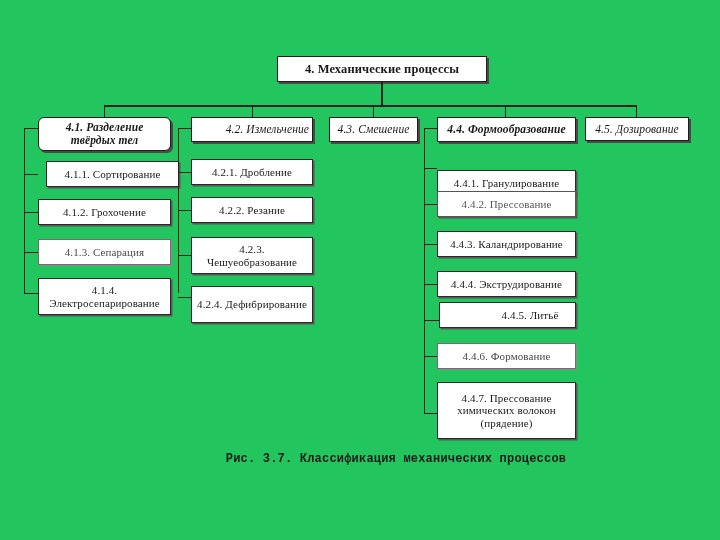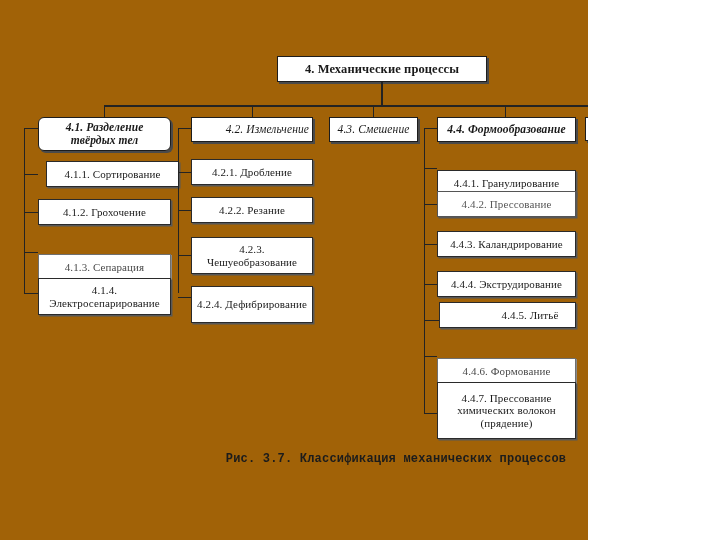--- a/index.html
+++ b/index.html
@@ -10,9 +10,9 @@
   }
   #canvas {
     position: relative;
-    width: 588px;
+    width: 720px;
     height: 540px;
-    background: #a16207;
+    background: #22c55e;
     overflow: hidden;
     font-family: "Liberation Serif", "DejaVu Serif", serif;
     color: #1a1a1a;

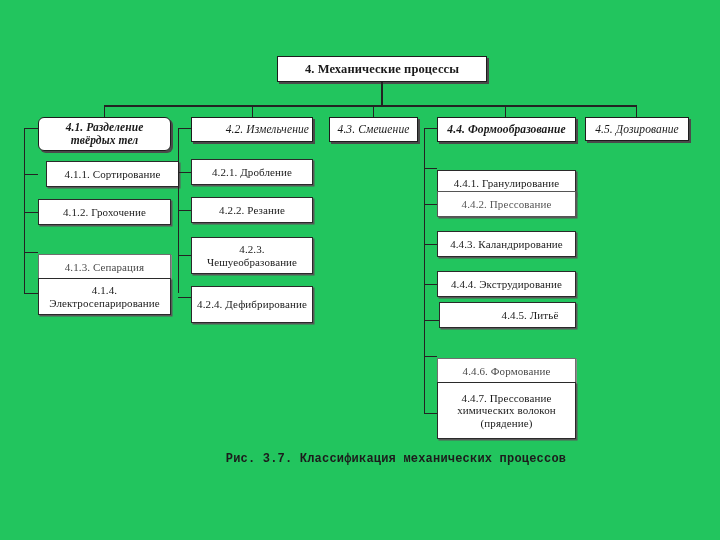--- a/index.html
+++ b/index.html
@@ -72,7 +72,6 @@
     border: 1px solid #6f6f6f;
     box-shadow: 1px 1px 0 0 #8a8a8a;
     color: #4a4a4a;
-    margin-top: 15px;
   }
   .node.lvl3.faded {
     color: #585858;

